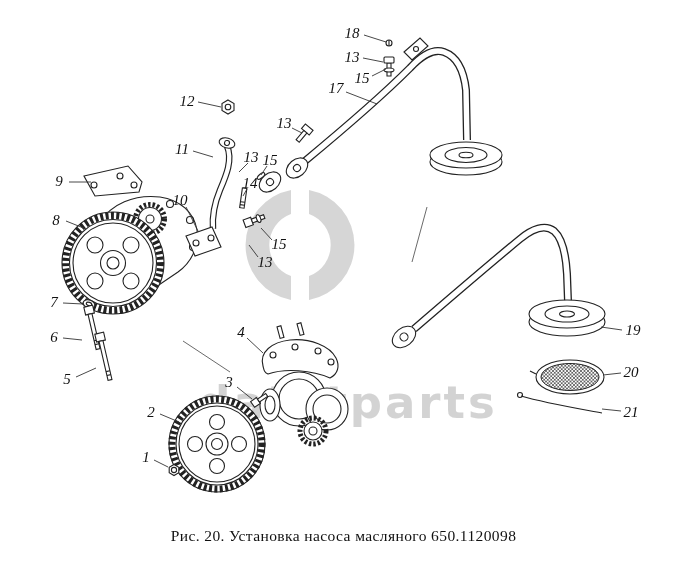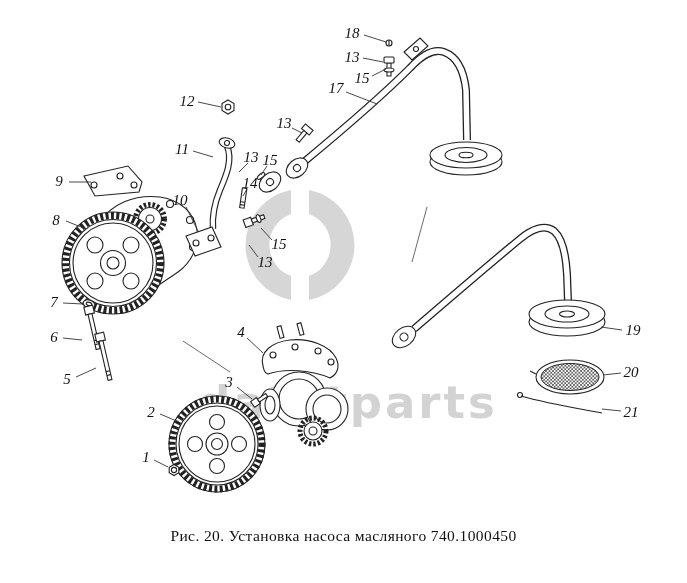--- a/index.html
+++ b/index.html
@@ -284,7 +284,7 @@
     </svg>
   </div>
 
-  <div class="caption">Рис. 20. Установка насоса масляного 740.1000450</div>
+  <div class="caption">Рис. 20. Установка насоса масляного 650.1120098</div>
 </div>
 
 </body></html>

